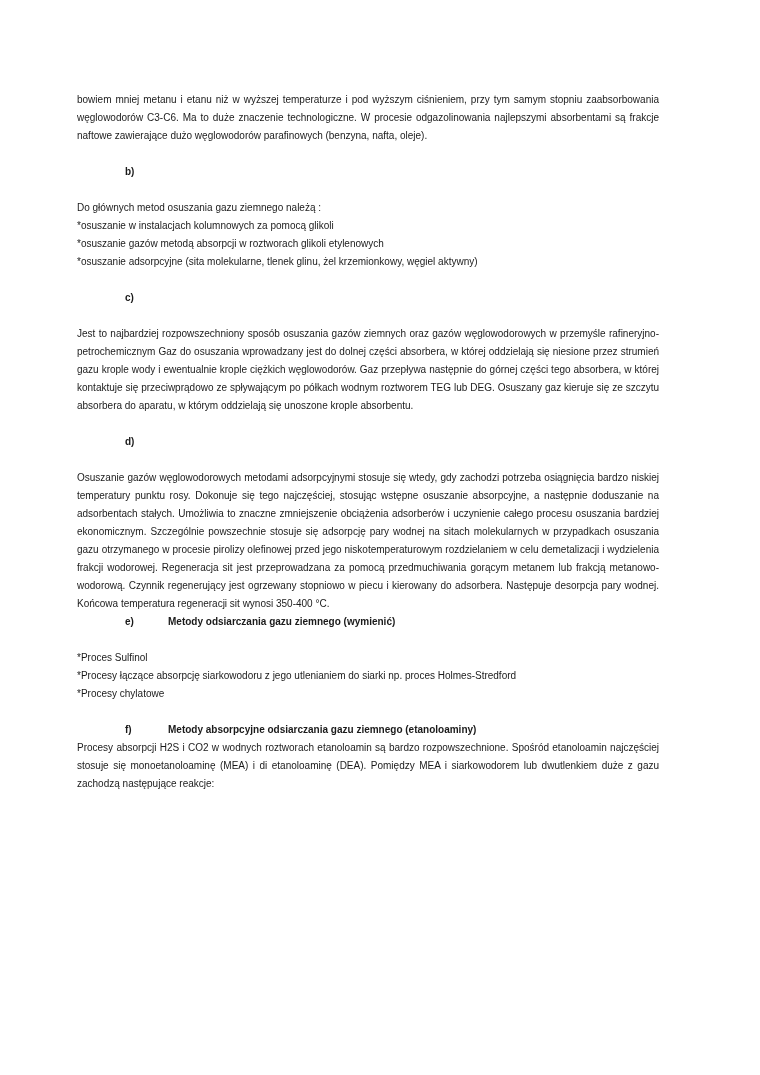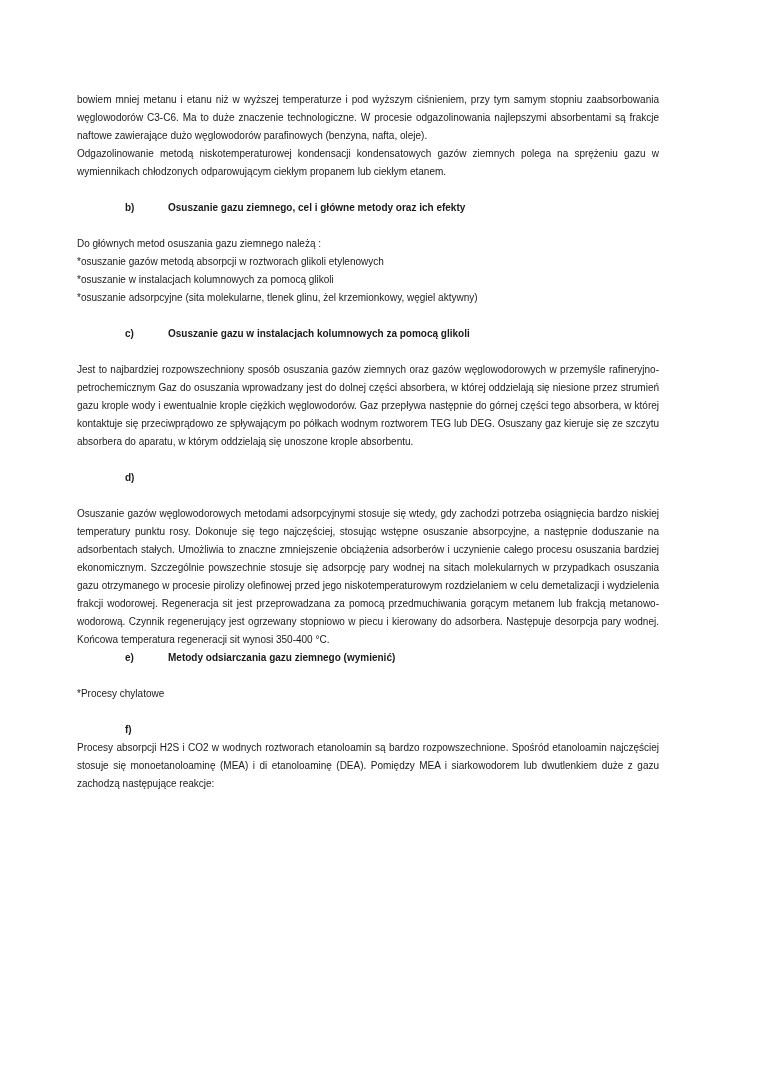--- a/index.html
+++ b/index.html
@@ -20,7 +20,6 @@
 
 <div class="page">
   <p class="just">bowiem mniej metanu i etanu niż w wyższej temperaturze i pod wyższym ciśnieniem, przy tym samym stopniu zaabsorbowania węglowodorów C3-C6. Ma to duże znaczenie technologiczne. W procesie odgazolinowania najlepszymi absorbentami są frakcje naftowe zawierające dużo węglowodorów parafinowych (benzyna, nafta, oleje).</p>
-  <p class="just">Odgazolinowanie metodą niskotemperaturowej kondensacji kondensatowych gazów ziemnych polega na sprężeniu gazu w wymiennikach chłodzonych odparowującym ciekłym propanem lub ciekłym etanem.</p>
 
   <div class="gap"></div>
   <div class="heading">

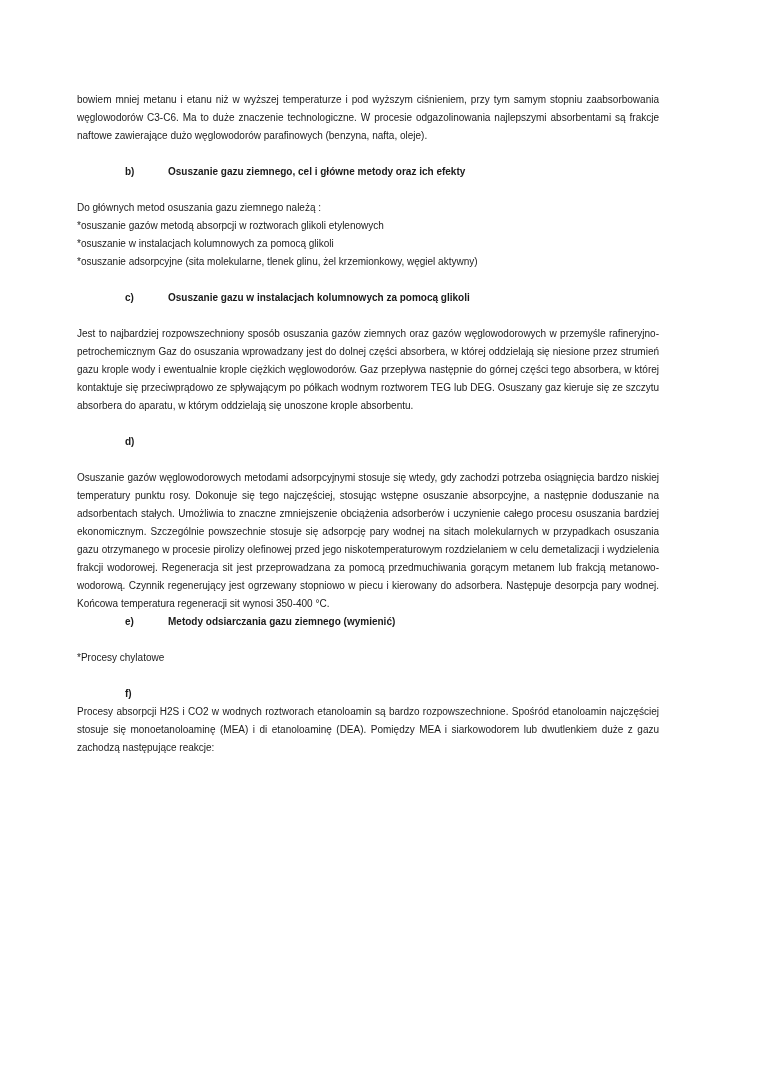--- a/index.html
+++ b/index.html
@@ -24,7 +24,6 @@
   <div class="gap"></div>
   <div class="heading">
     <span class="lbl">b)</span>
-    <span class="ttl">Osuszanie gazu ziemnego, cel i główne metody oraz ich efekty</span>
   </div>
   <div class="gap"></div>
   <p>Do głównych metod osuszania gazu ziemnego należą :</p>

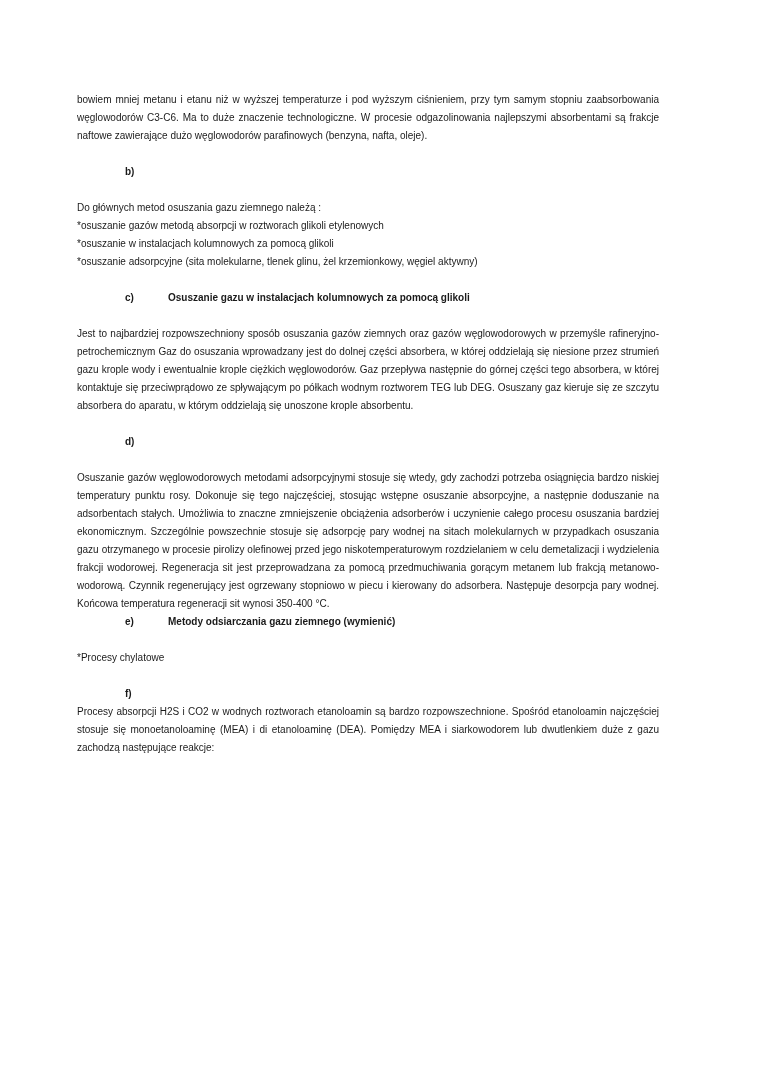--- a/index.html
+++ b/index.html
@@ -27,8 +27,8 @@
   </div>
   <div class="gap"></div>
   <p>Do głównych metod osuszania gazu ziemnego należą :</p>
+  <p class="li">*osuszanie w instalacjach kolumnowych za pomocą glikoli</p>
   <p class="li">*osuszanie gazów metodą absorpcji w roztworach glikoli etylenowych</p>
-  <p class="li">*osuszanie w instalacjach kolumnowych za pomocą glikoli</p>
   <p class="li">*osuszanie adsorpcyjne (sita molekularne, tlenek glinu, żel krzemionkowy, węgiel aktywny)</p>
 
   <div class="gap"></div>

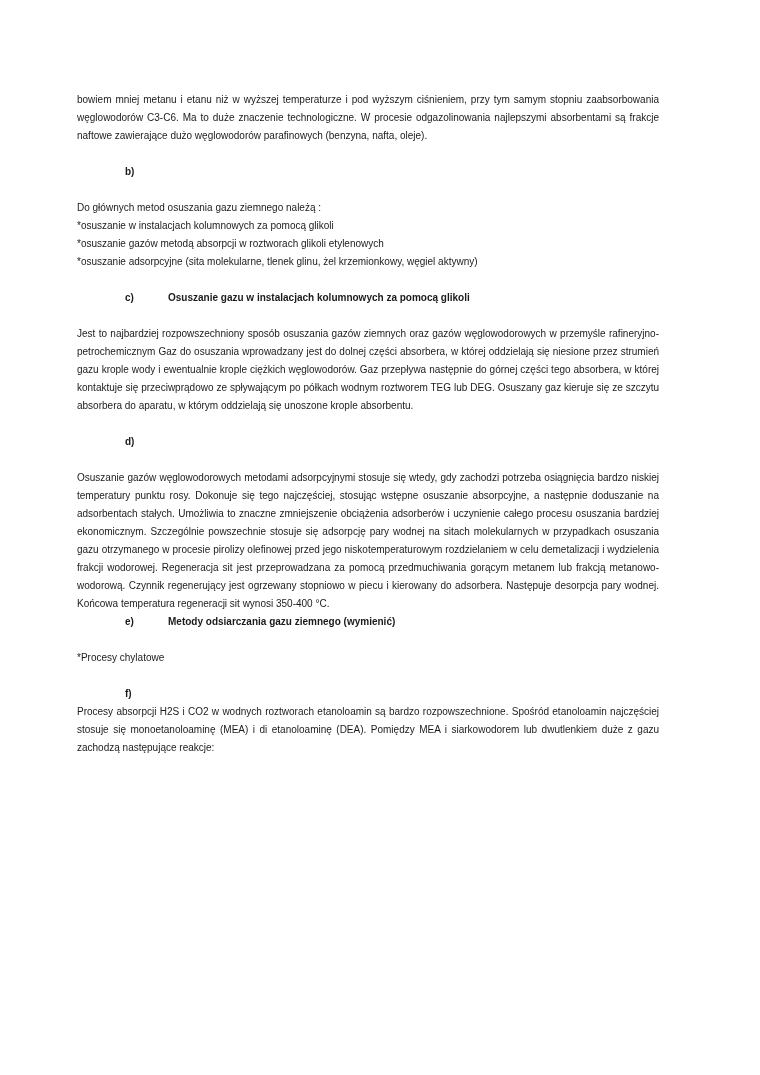--- a/index.html
+++ b/index.html
@@ -34,7 +34,6 @@
   <div class="gap"></div>
   <div class="heading">
     <span class="lbl">c)</span>
-    <span class="ttl">Osuszanie gazu w instalacjach kolumnowych za pomocą glikoli</span>
   </div>
   <div class="gap"></div>
   <p class="just">Jest to najbardziej rozpowszechniony sposób osuszania gazów ziemnych oraz gazów węglowodorowych w przemyśle rafineryjno-petrochemicznym Gaz do osuszania wprowadzany jest do dolnej części absorbera, w której oddzielają się niesione przez strumień gazu krople wody i ewentualnie krople ciężkich węglowodorów. Gaz przepływa następnie do górnej części tego absorbera, w której kontaktuje się przeciwprądowo ze spływającym po półkach wodnym roztworem TEG lub DEG. Osuszany gaz kieruje się ze szczytu absorbera do aparatu, w którym oddzielają się unoszone krople absorbentu.</p>

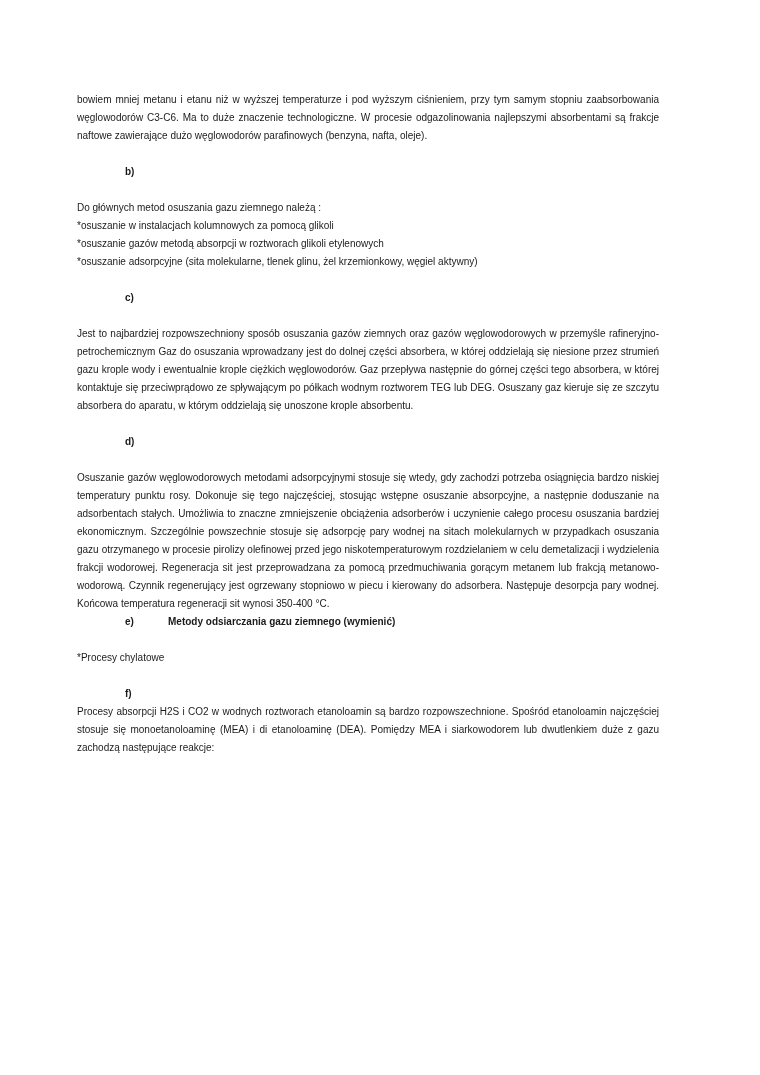--- a/index.html
+++ b/index.html
@@ -50,6 +50,7 @@
     <span class="ttl">Metody odsiarczania gazu ziemnego (wymienić)</span>
   </div>
   <div class="gap"></div>
+  <p class="li">*Proces Sulfinol</p>
   <p class="li">*Procesy chylatowe</p>
 
   <div class="gap"></div>

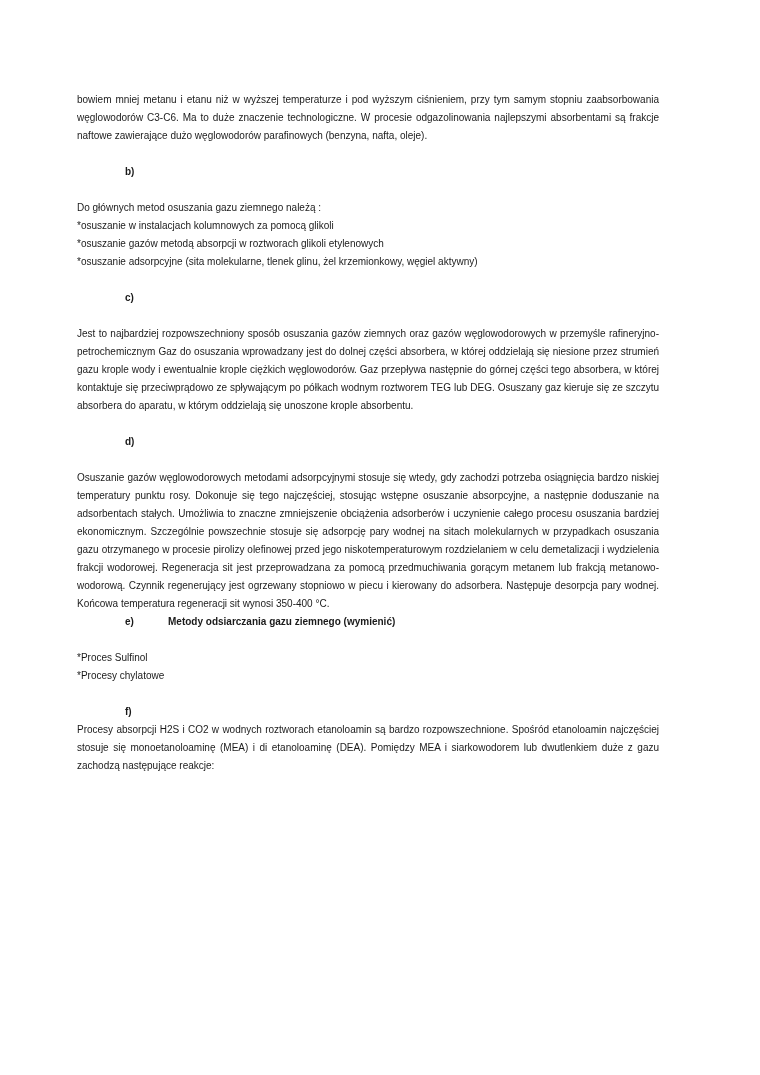--- a/index.html
+++ b/index.html
@@ -51,6 +51,7 @@
   </div>
   <div class="gap"></div>
   <p class="li">*Proces Sulfinol</p>
+  <p class="li">*Procesy łączące absorpcję siarkowodoru z jego utlenianiem do siarki np. proces Holmes-Stredford</p>
   <p class="li">*Procesy chylatowe</p>
 
   <div class="gap"></div>

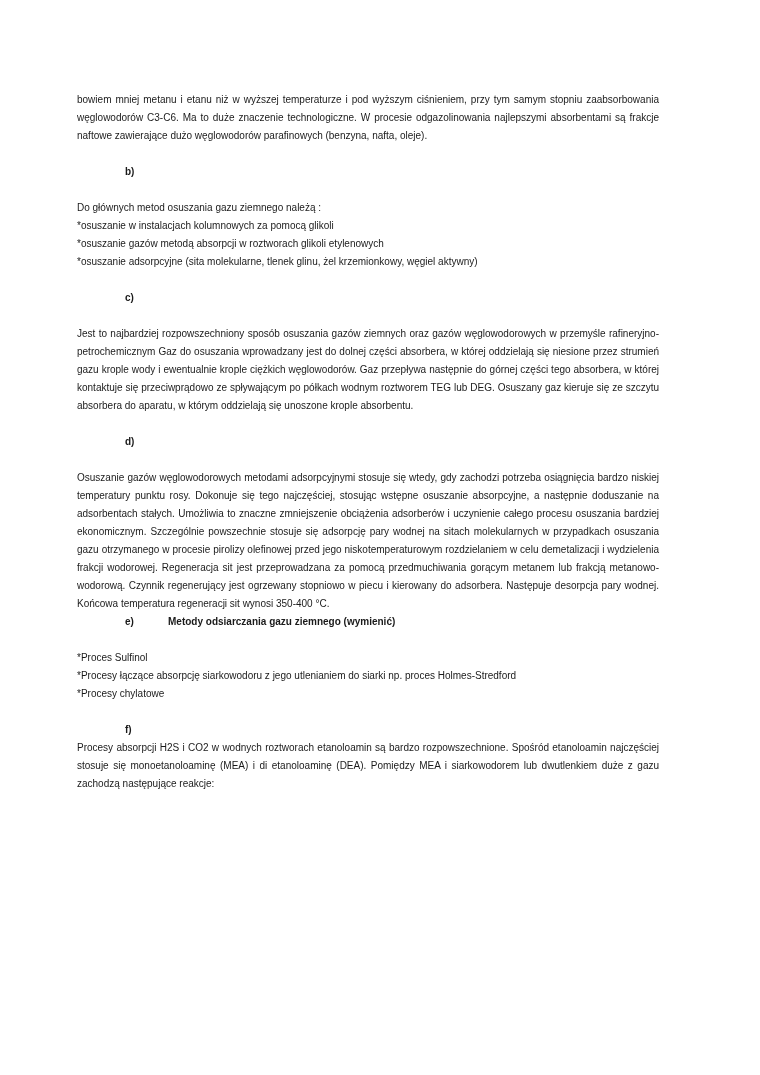--- a/index.html
+++ b/index.html
@@ -57,6 +57,7 @@
   <div class="gap"></div>
   <div class="heading">
     <span class="lbl">f)</span>
+    <span class="ttl">Metody absorpcyjne odsiarczania gazu ziemnego (etanoloaminy)</span>
   </div>
   <p class="just">Procesy absorpcji H2S i CO2 w wodnych roztworach etanoloamin są bardzo rozpowszechnione. Spośród etanoloamin najczęściej stosuje się monoetanoloaminę (MEA) i di etanoloaminę (DEA). Pomiędzy MEA i siarkowodorem lub dwutlenkiem duże z gazu zachodzą następujące reakcje:</p>
 </div>

